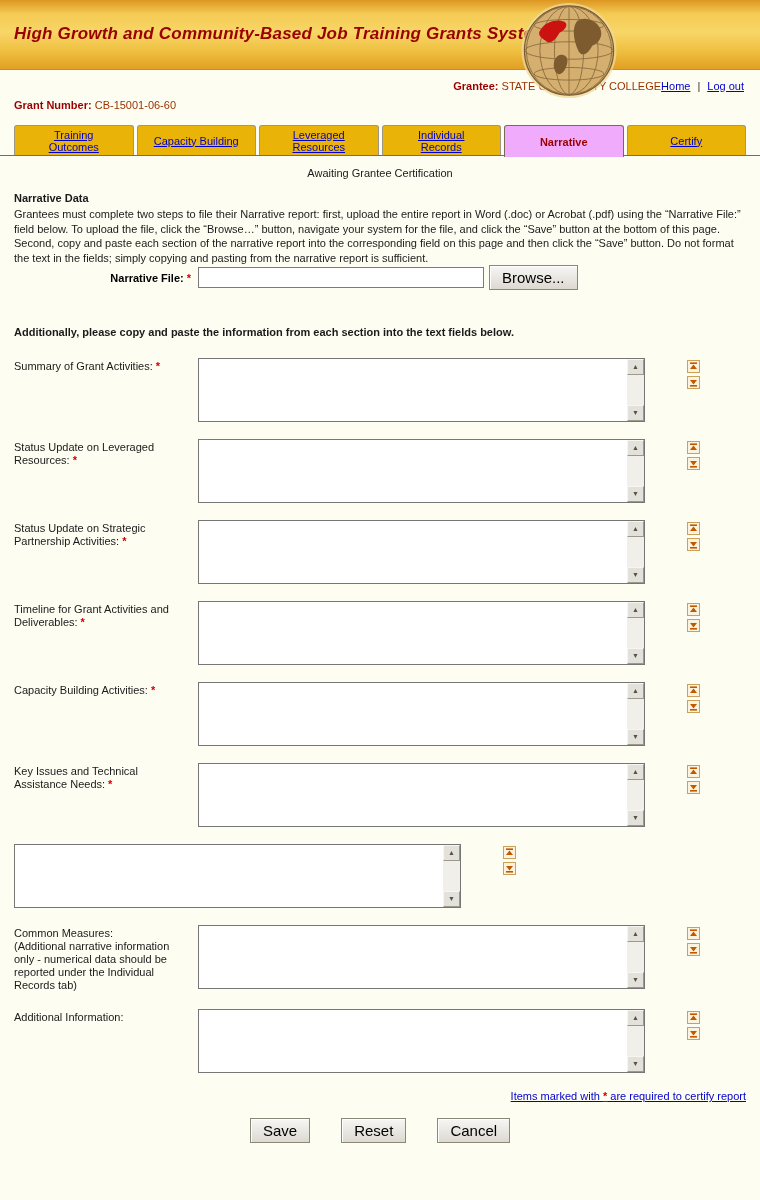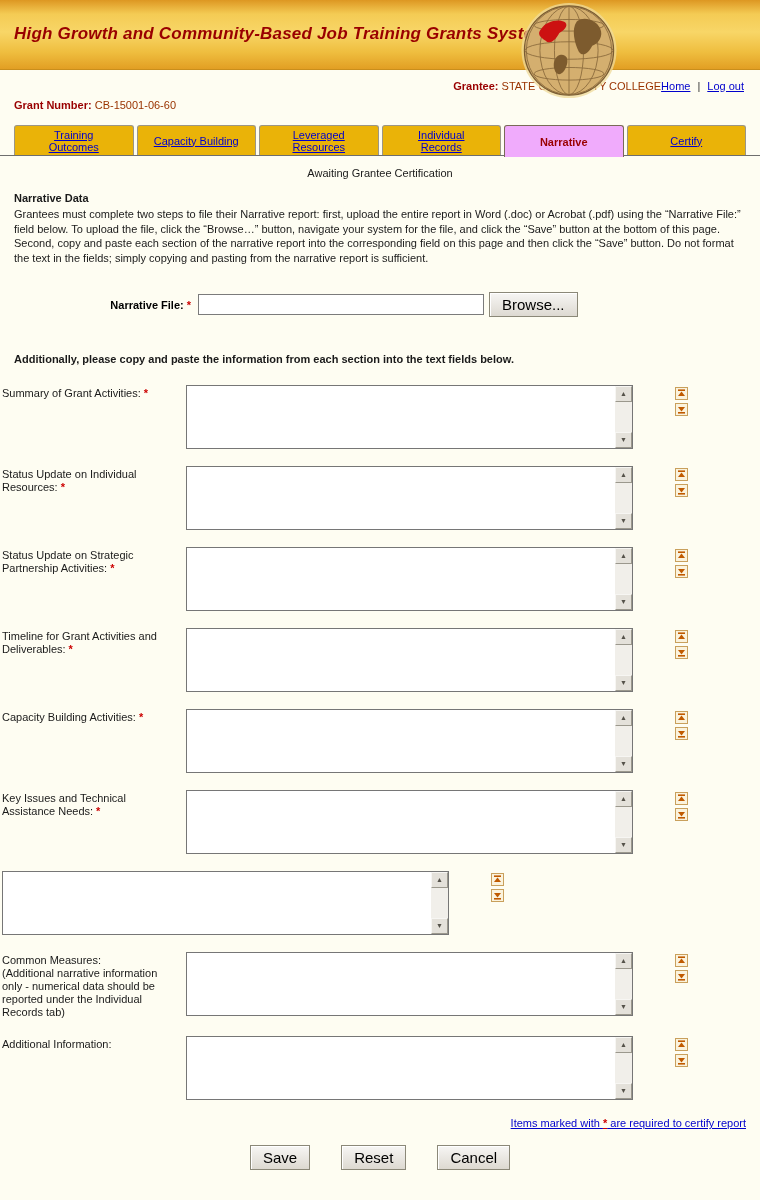--- a/index.html
+++ b/index.html
@@ -54,7 +54,7 @@
   .section-heading { font-weight:bold; margin:13px 14px 3px 14px; }
   .instructions { margin:0 14px; line-height:14.5px; }
   
-  .file-row { display:flex; align-items:center; margin-top:27px; padding-left:14px; }
+  .file-row { display:flex; align-items:center; padding-left:14px; }
   .file-label { width:184px; text-align:right; padding-right:7px; font-weight:bold; color:#000; }
   .star { color:#CC0000; font-weight:bold; margin-left:3px; }
   .text-input {

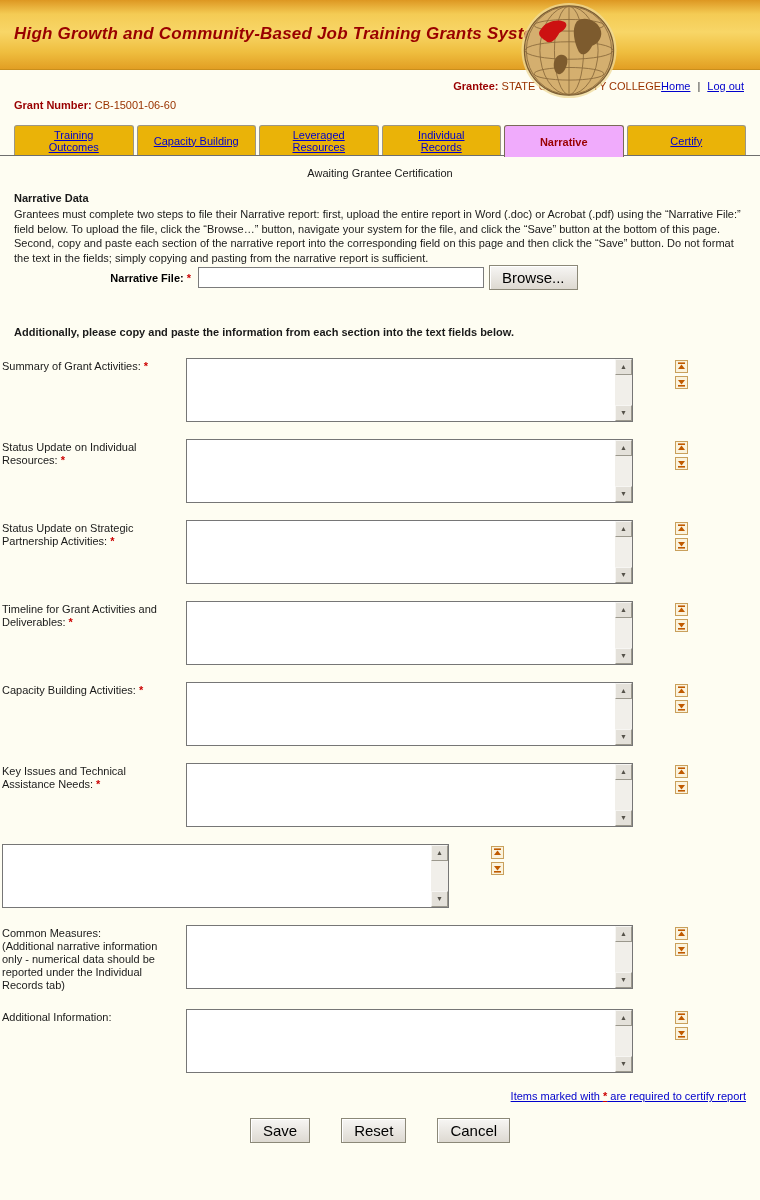--- a/index.html
+++ b/index.html
@@ -70,7 +70,7 @@
   .browse-btn { margin-left:5px; }
   .copy-instruction { font-weight:bold; margin:36px 14px 20px 14px; }
   
-  .field-row { display:flex; align-items:flex-start; padding-left:2px; margin-bottom:17px; }
+  .field-row { display:flex; align-items:flex-start; padding-left:14px; margin-bottom:17px; }
   .field-label { width:184px; padding:2px 10px 0 0; line-height:13px; color:#1a1a1a; }
   .field-note { display:block; }
   .ta-wrap {

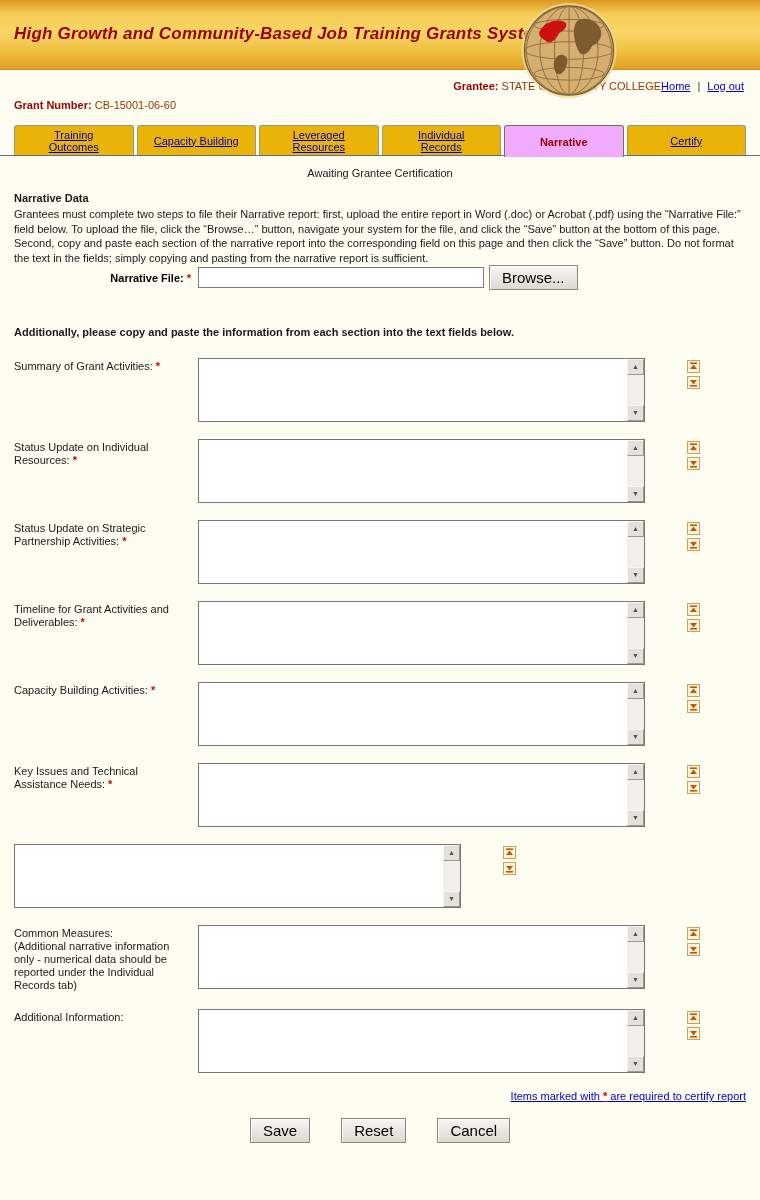--- a/index.html
+++ b/index.html
@@ -207,7 +207,7 @@
 
 <div class="field-row">
   <div class="field-label">
-    <span>Status Update on Individual Resources:</span><span class="star">*</span>
+    <span>Status Update on Leveraged Resources:</span><span class="star">*</span>
   </div>
   <div class="ta-wrap">
     <textarea style=""></textarea>

